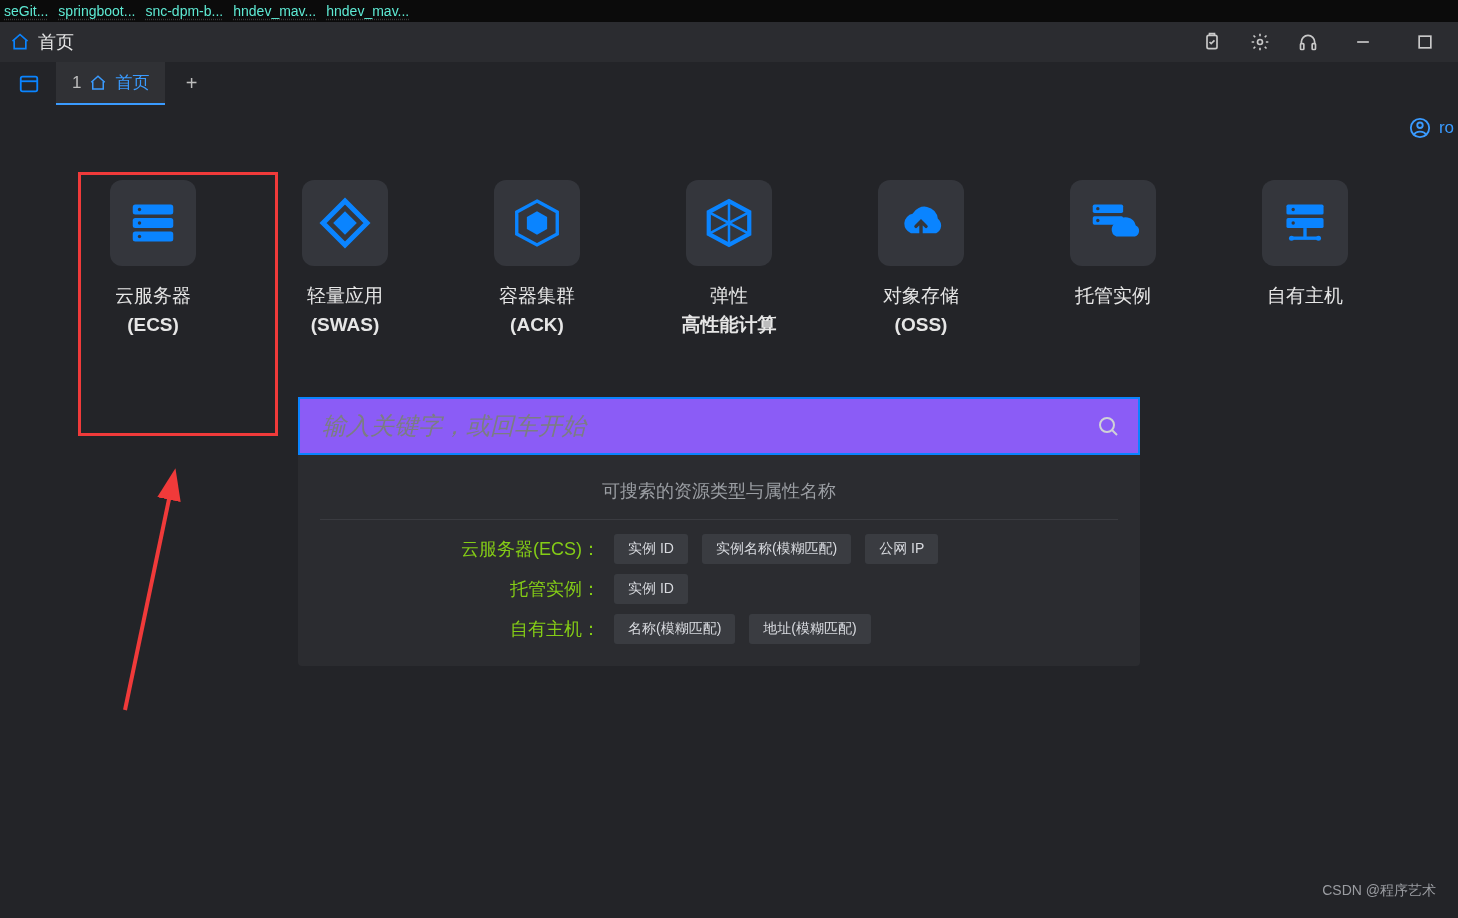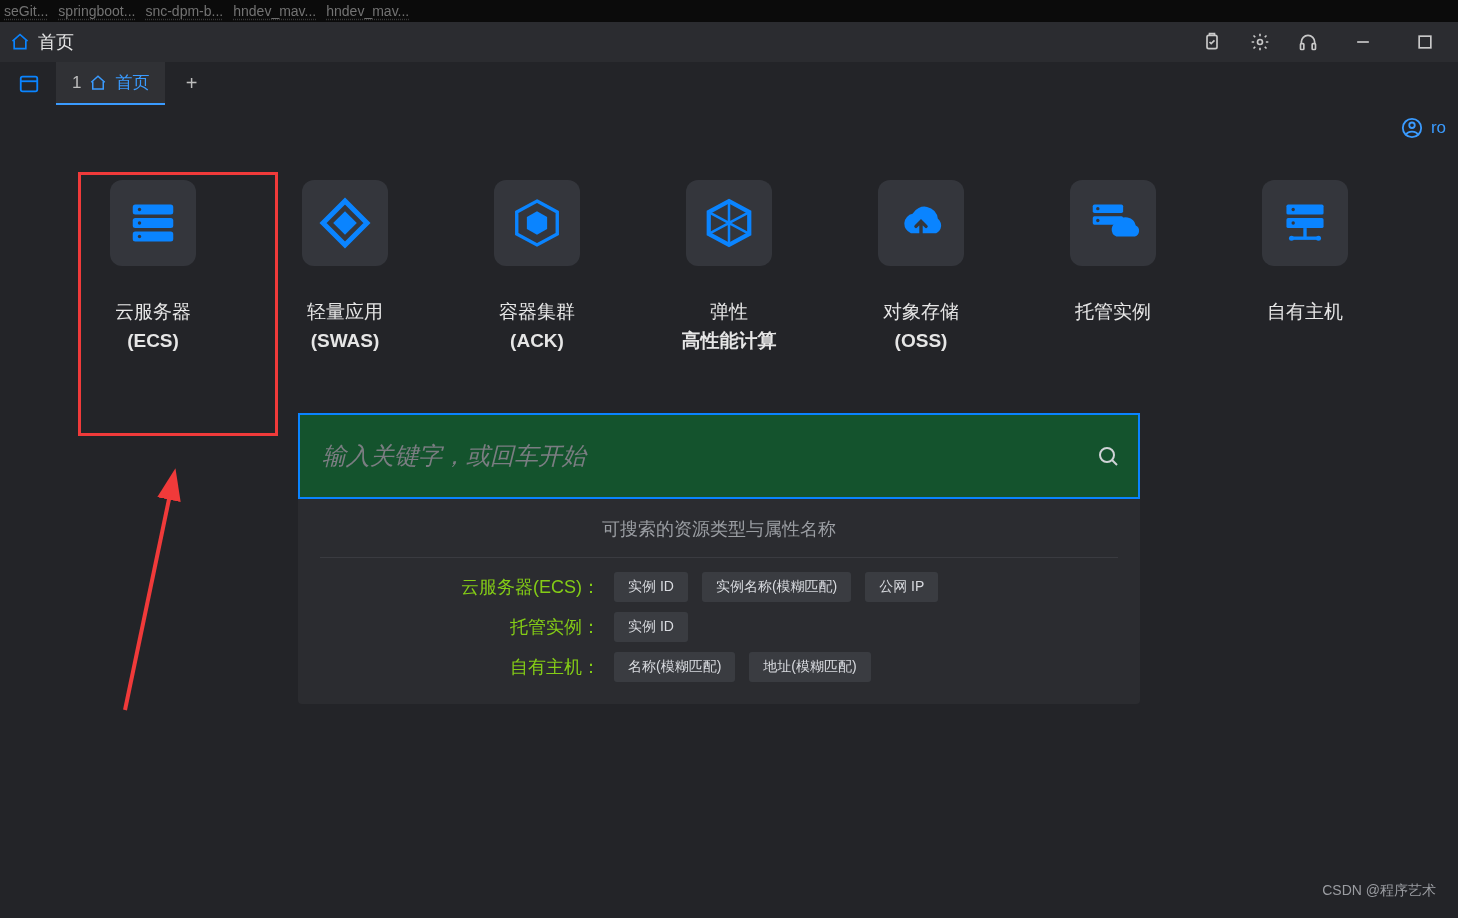--- a/index.html
+++ b/index.html
@@ -15,7 +15,7 @@
   .top-black {
     height: 22px;
     background: #0b0b0b;
-    color: #737373;
+    color: #5eead4;
     font-size: 14px;
     display: flex;
     align-items: center;

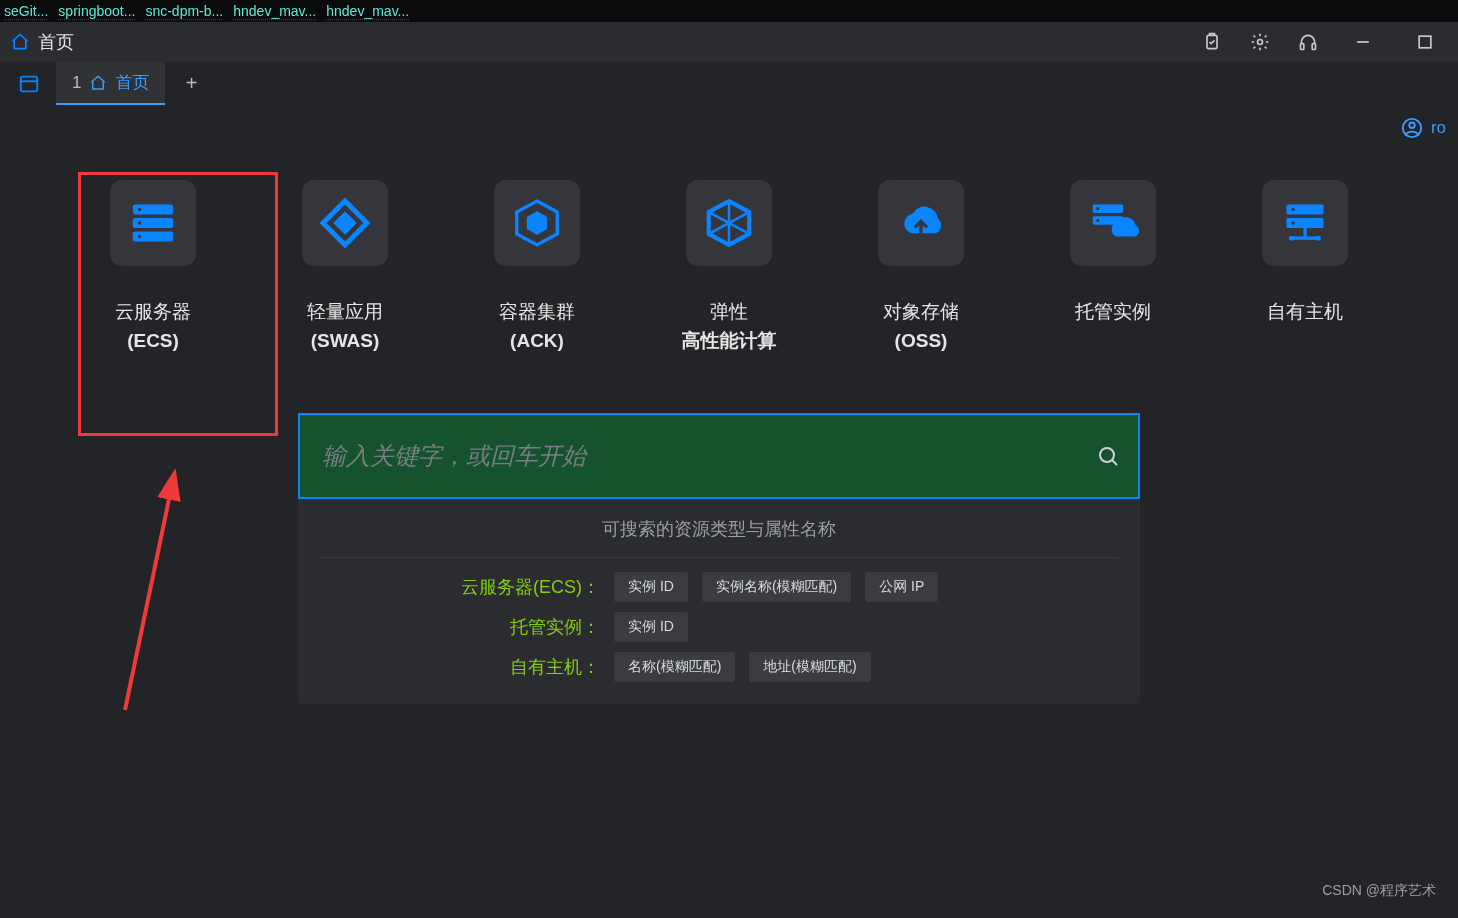--- a/index.html
+++ b/index.html
@@ -78,7 +78,7 @@
   .user-row {
     height: 44px;
     display:flex; align-items:center; justify-content:flex-end;
-    padding-right: 12px;
+    padding-right: 4px;
     color:#3a9bff;
     font-size:17px;
   }

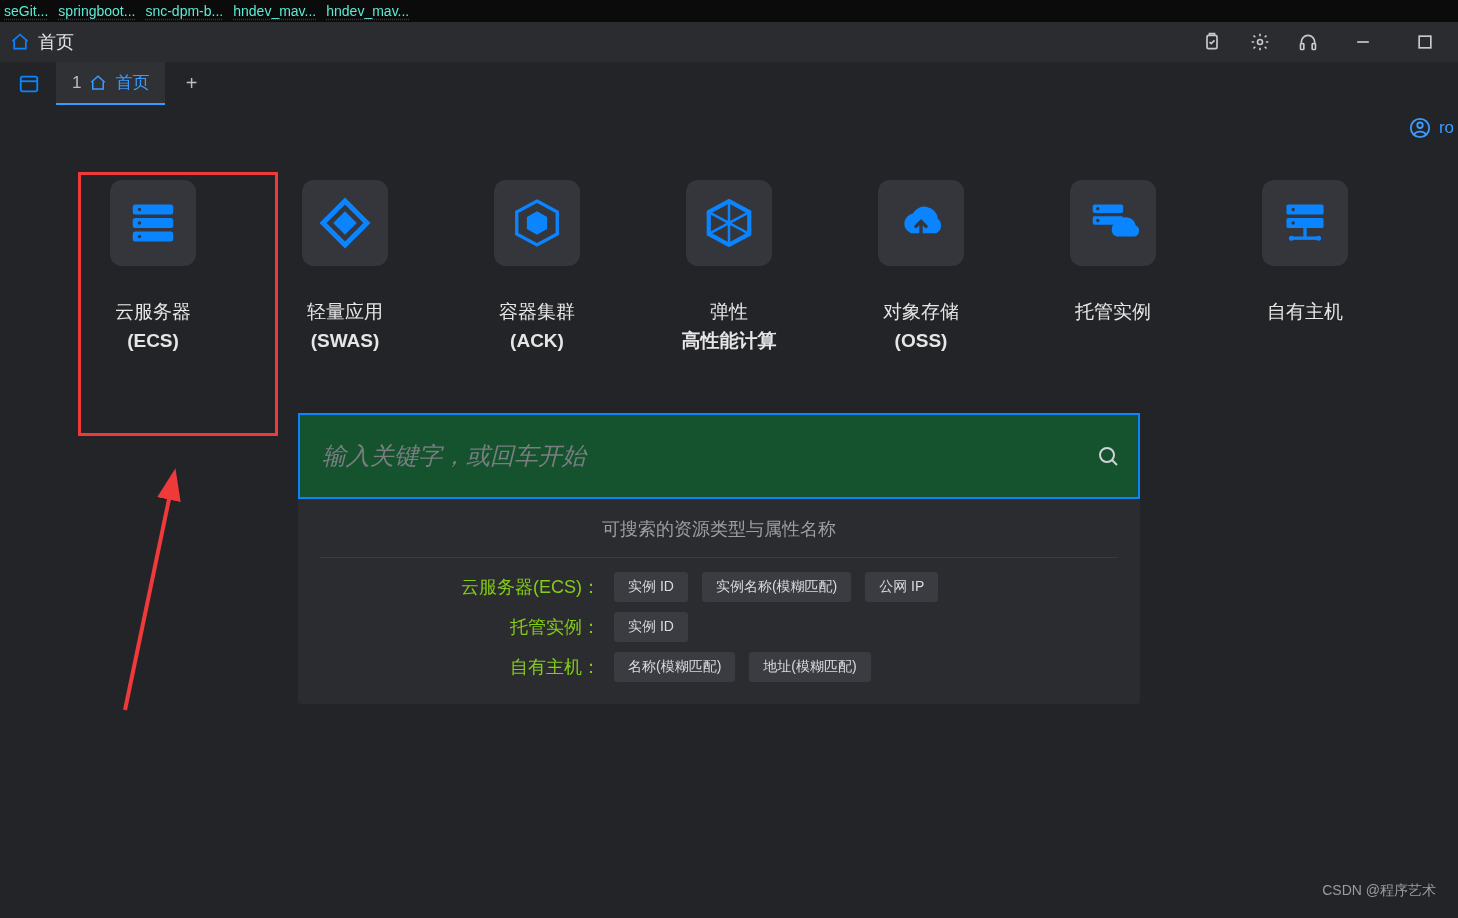--- a/index.html
+++ b/index.html
@@ -98,7 +98,7 @@
   .tile {
     width: 130px;
     display:flex; flex-direction:column; align-items:center;
-    gap: 32px;
+    gap: 16px;
   }
   .tile .box {
     width: 86px; height: 86px;

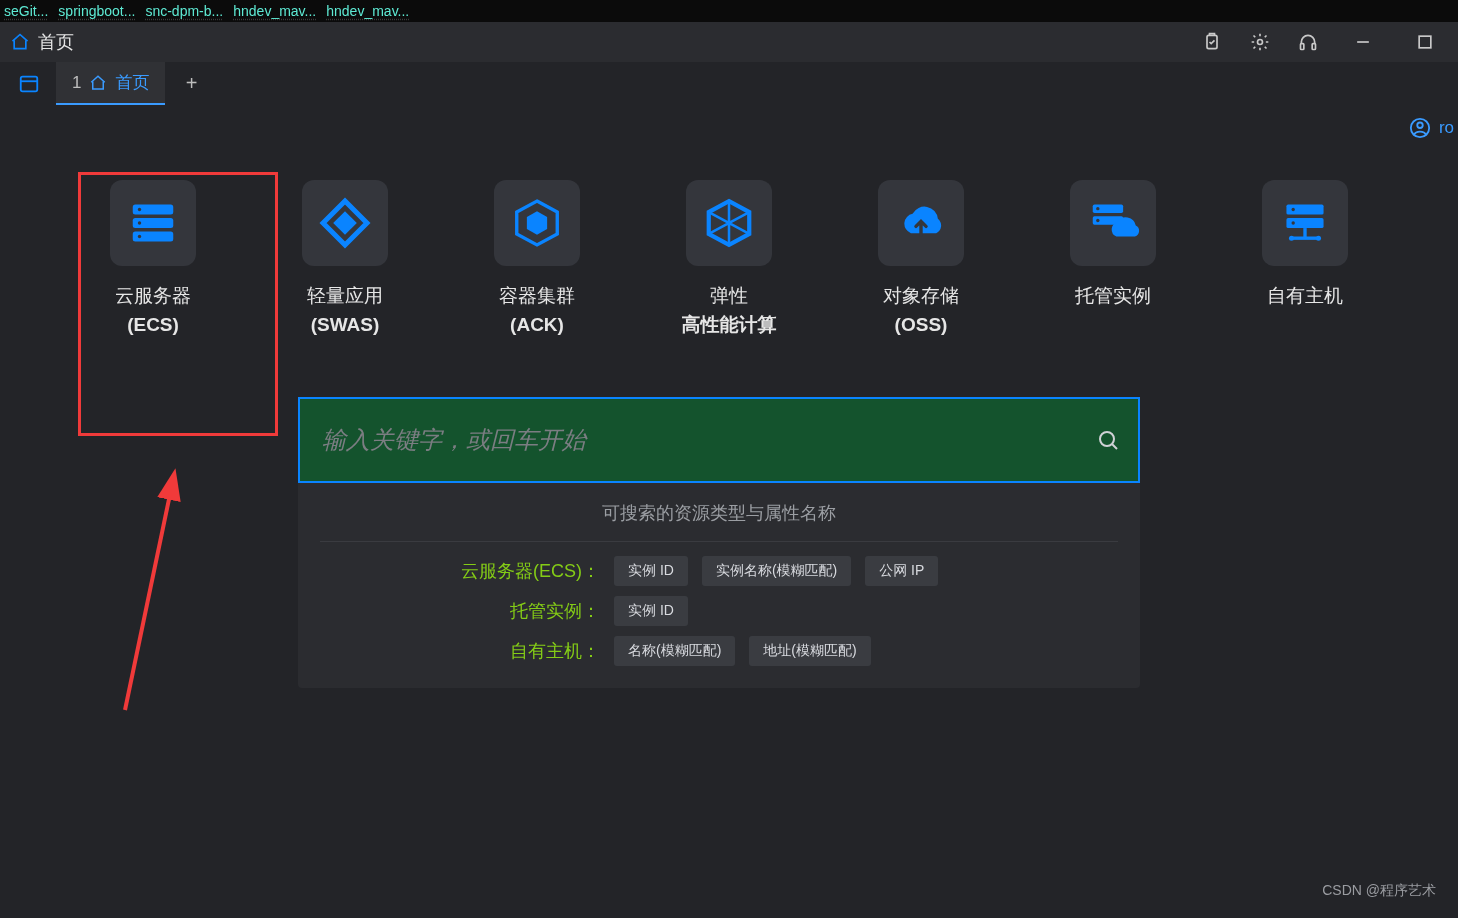--- a/index.html
+++ b/index.html
@@ -135,10 +135,10 @@
   .search-box {
     margin: 0;
     border: 2px solid #0a84ff;
-    height: 86px;
+    height: 58px;
     display:flex; align-items:center;
     padding: 0 18px 0 22px;
-    background: #14532d;
+    background: #8b5cf6;
   }
   .search-box input {
     flex:1;

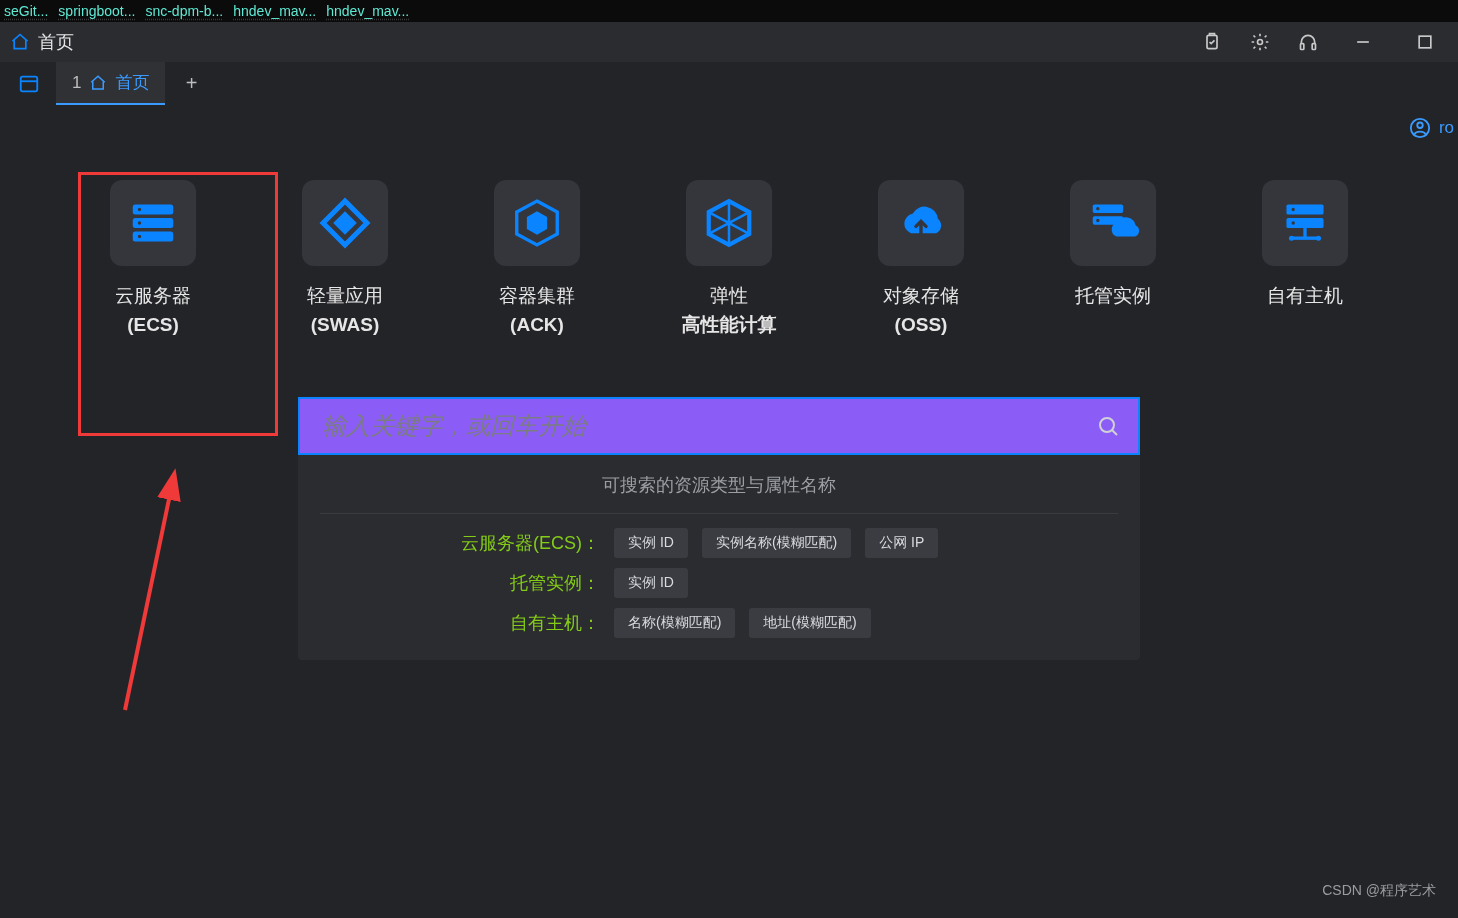--- a/index.html
+++ b/index.html
@@ -152,7 +152,7 @@
   .search-box input::placeholder { color:#7b7d82; font-style:italic; }
   .search-icon { width:24px; height:24px; }
 
-  .panel-body { padding: 18px 22px 0 22px; }
+  .panel-body { padding: 24px 22px 0 22px; }
   .panel-title {
     text-align:center;
     color:#9b9ea3;

